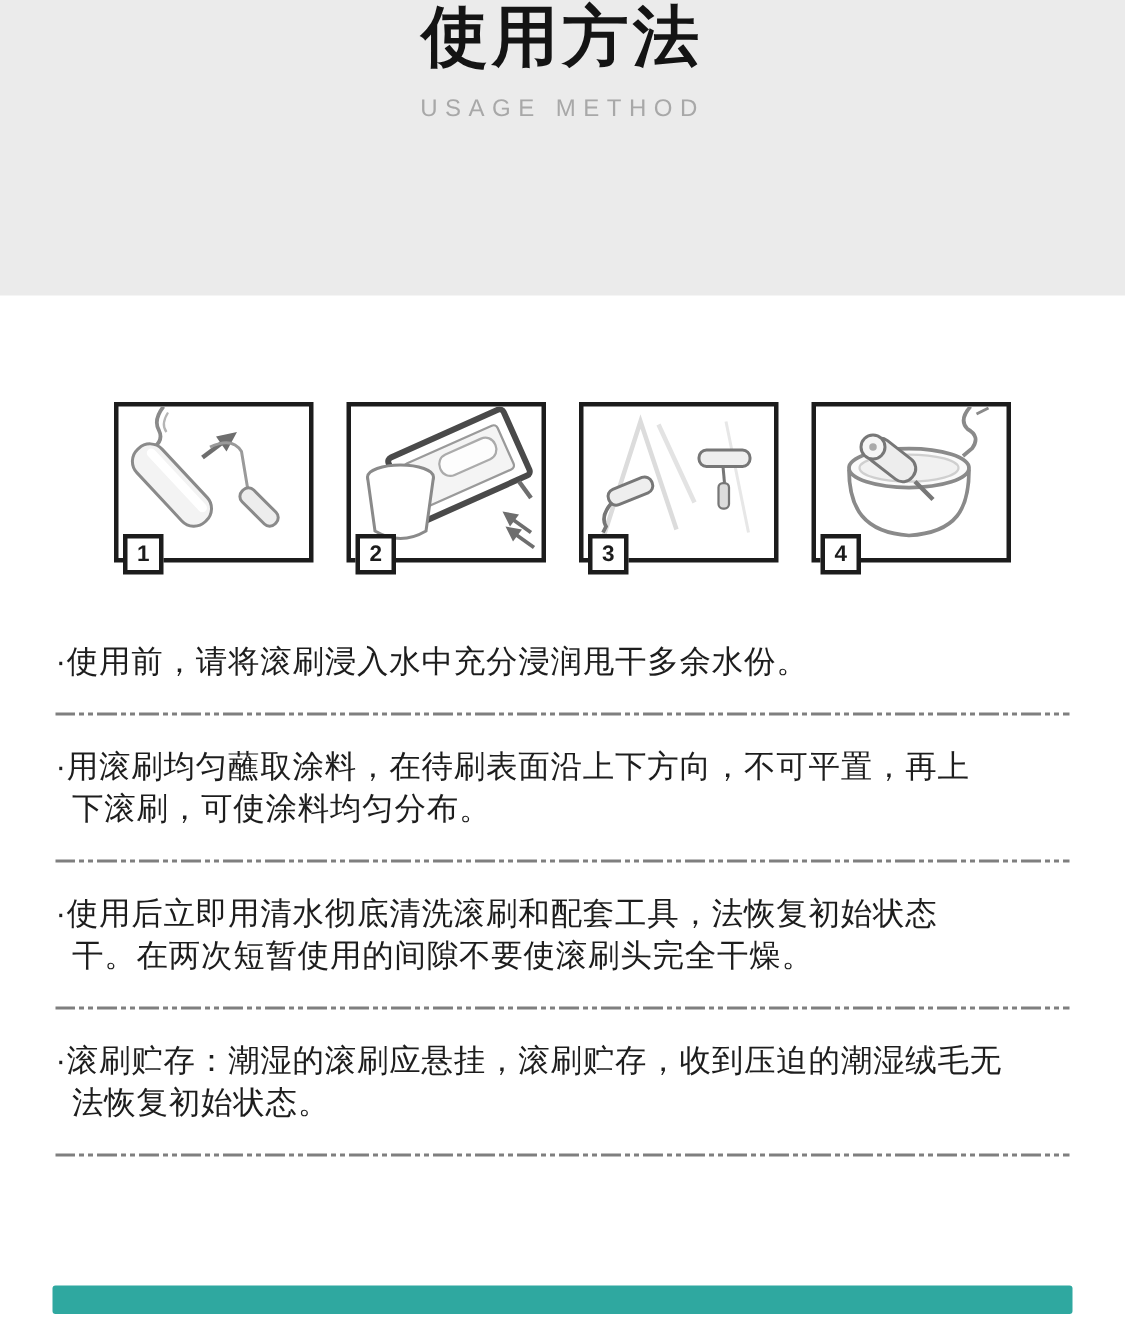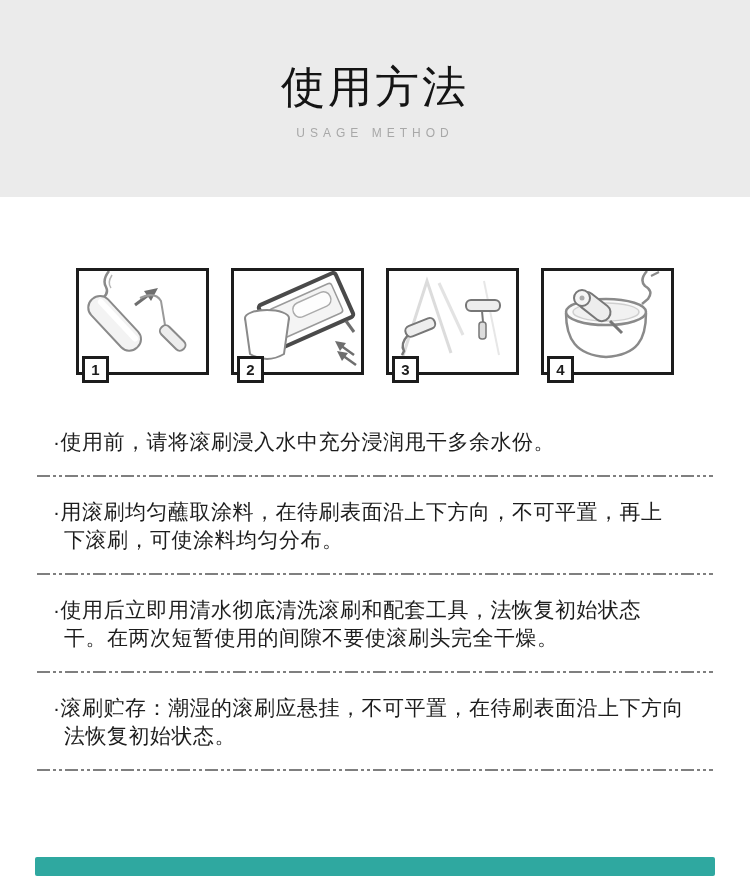--- a/index.html
+++ b/index.html
@@ -9,7 +9,7 @@
   }
   .header{height:197px;background:#ebebeb;text-align:center;}
   .title{
-    padding-top:62px;font-size:44px;font-weight:400;letter-spacing:3px;
+    font-size:44px;font-weight:700;letter-spacing:3px;
     color:#141414;line-height:1.15;
   }
   .subtitle{

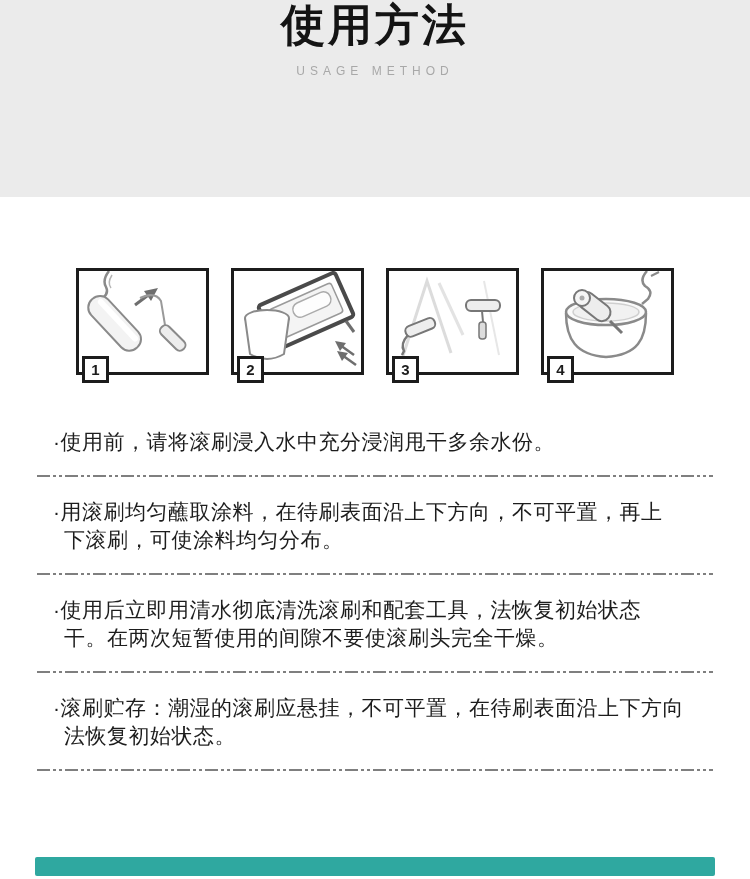--- a/index.html
+++ b/index.html
@@ -13,7 +13,7 @@
     color:#141414;line-height:1.15;
   }
   .subtitle{
-    margin-top:13px;font-size:12px;letter-spacing:5px;color:#a8a8a8;
+    margin-top:13px;font-size:16px;letter-spacing:5px;color:#a8a8a8;
     font-weight:400;
   }
   .steps{margin:71px 76px 0;display:flex;justify-content:space-between;}

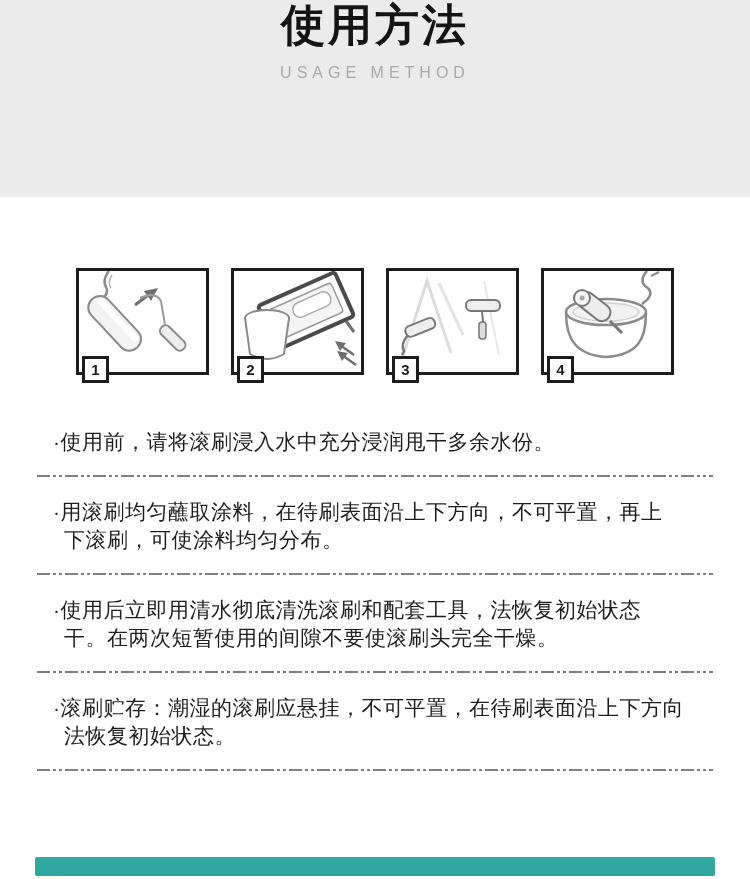--- a/index.html
+++ b/index.html
@@ -30,7 +30,7 @@
   }
   .instructions{margin:53px 37px 0;}
   .para{
-    margin:16px;font-size:21px;line-height:28px;color:#1d1d1d;
+    margin:0;font-size:21px;line-height:28px;color:#1d1d1d;
     white-space:pre-wrap;padding-left:11px;text-indent:-11px;
     letter-spacing:0.5px;
   }

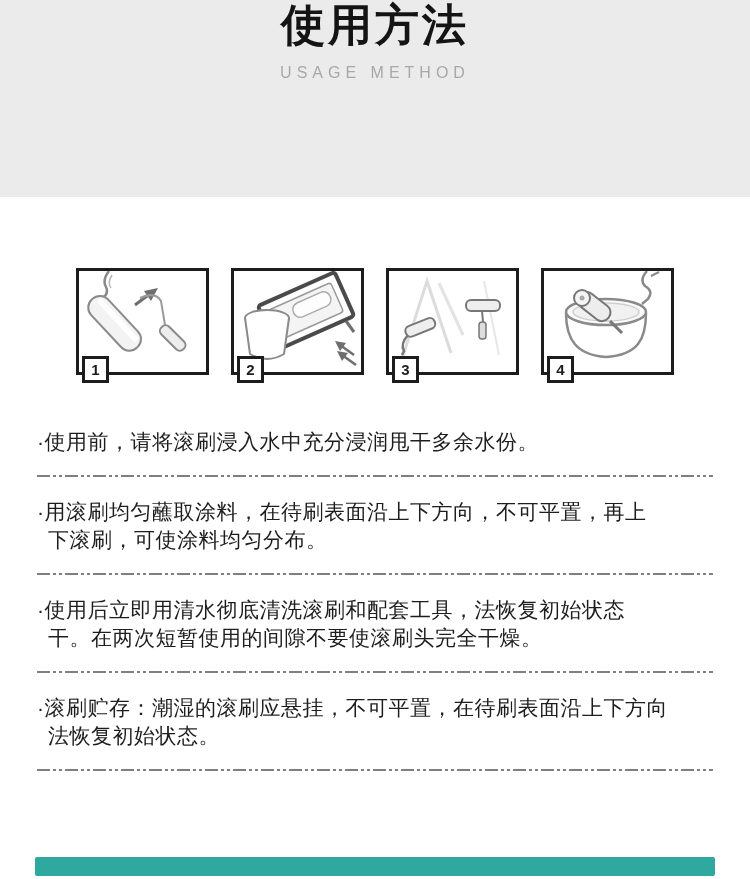--- a/index.html
+++ b/index.html
@@ -136,7 +136,7 @@
   <p class="para">·使用后立即用清水彻底清洗滚刷和配套工具，法恢复初始状态
 干。在两次短暂使用的间隙不要使滚刷头完全干燥。</p>
   <div class="sep"></div>
-  <p class="para">·滚刷贮存：潮湿的滚刷应悬挂，不可平置，在待刷表面沿上下方向
+  <p class="para">·滚刷贮存：潮湿的滚刷应悬挂，滚刷贮存，收到压迫的潮湿绒毛无
 法恢复初始状态。</p>
   <div class="sep"></div>
 </div>

